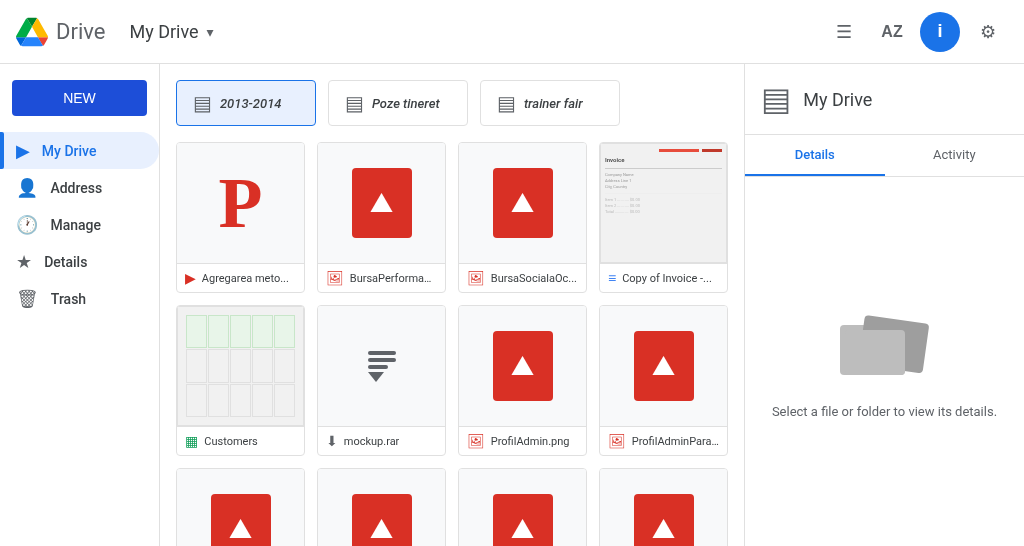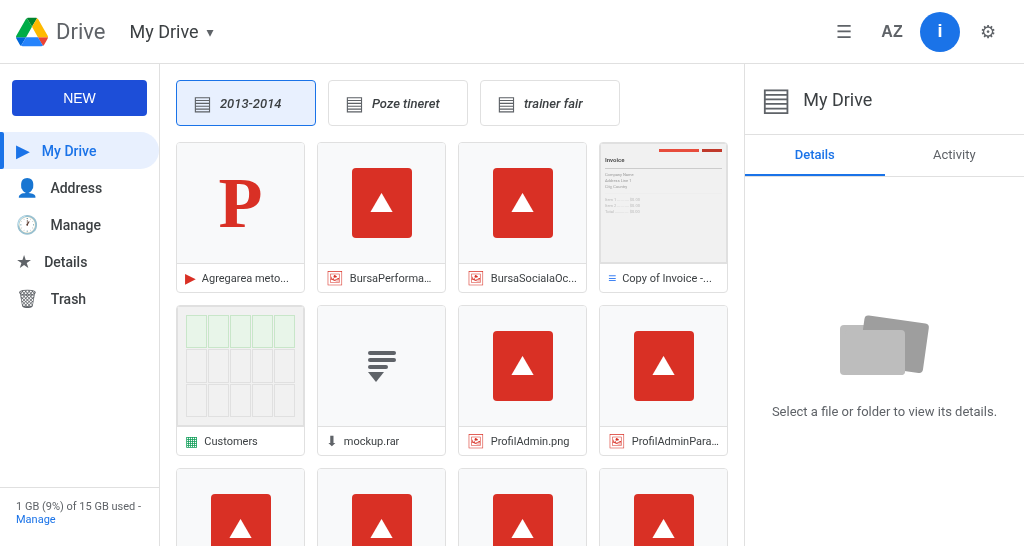--- a/index.html
+++ b/index.html
@@ -135,10 +135,6 @@
       <span>Trash</span>
     </div>
 
-    <div class="sidebar-bottom">
-      <span>1 GB (9%) of 15 GB used -</span>
-      <br><a href="#">Manage</a>
-    </div>
   </div>
 
   <div class="content">

